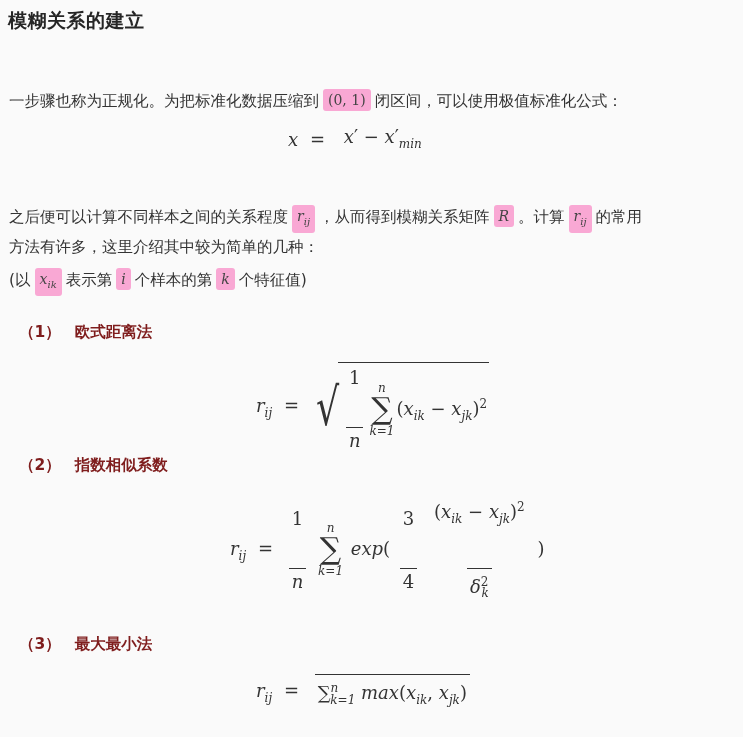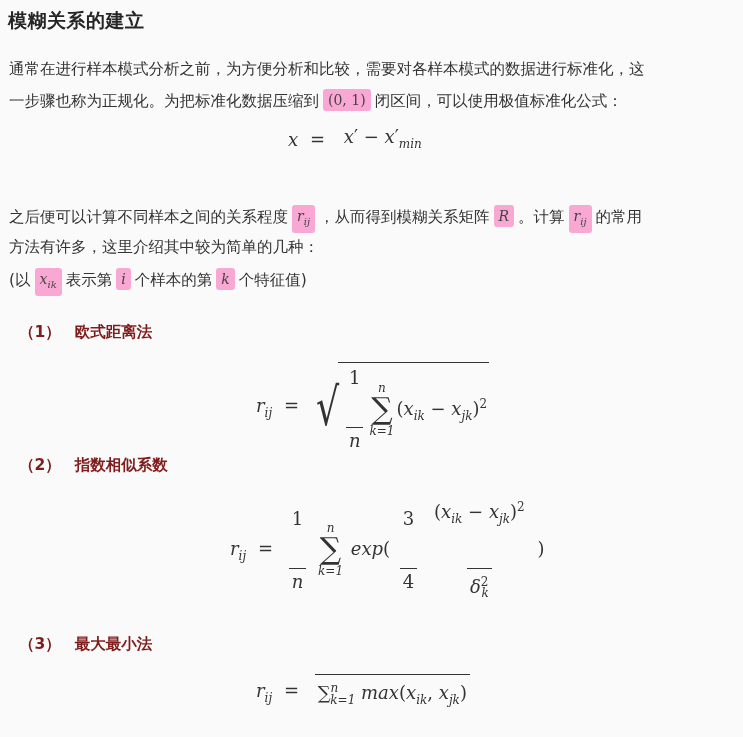--- a/index.html
+++ b/index.html
@@ -112,7 +112,6 @@
 
   <h2>模糊关系的建立</h2>
 
-  <p class="p" style="top:55px;">通常在进行样本模式分析之前，为方便分析和比较，需要对各样本模式的数据进行标准化，这</p>
   <p class="p" style="top:87px;">
     <span>一步骤也称为正规化。为把标准化数据压缩到</span><span class="code upright">(0, 1)</span><span>闭区间，可以使用极值标准化公式：</span>
   </p>

